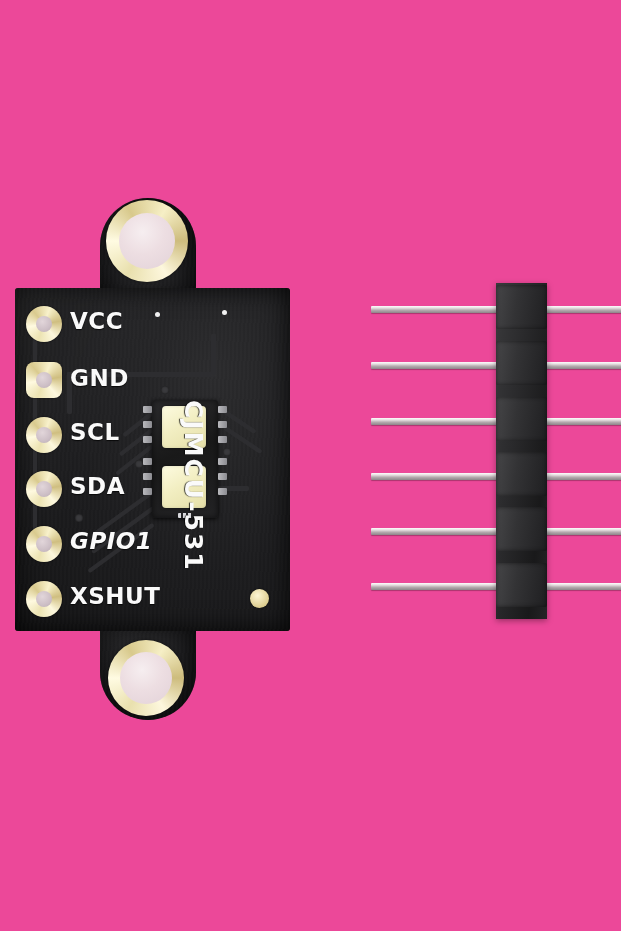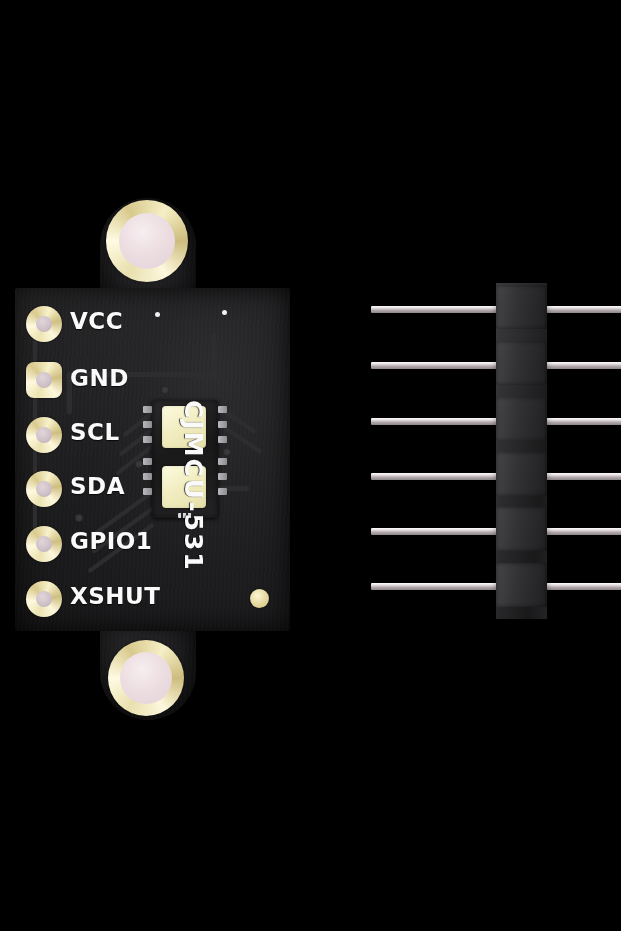--- a/index.html
+++ b/index.html
@@ -12,7 +12,7 @@
   #stage {
     position:relative;
     width:621px; height:931px;
-    background:#000000;
+    background:#ec4899;
   }
 
   

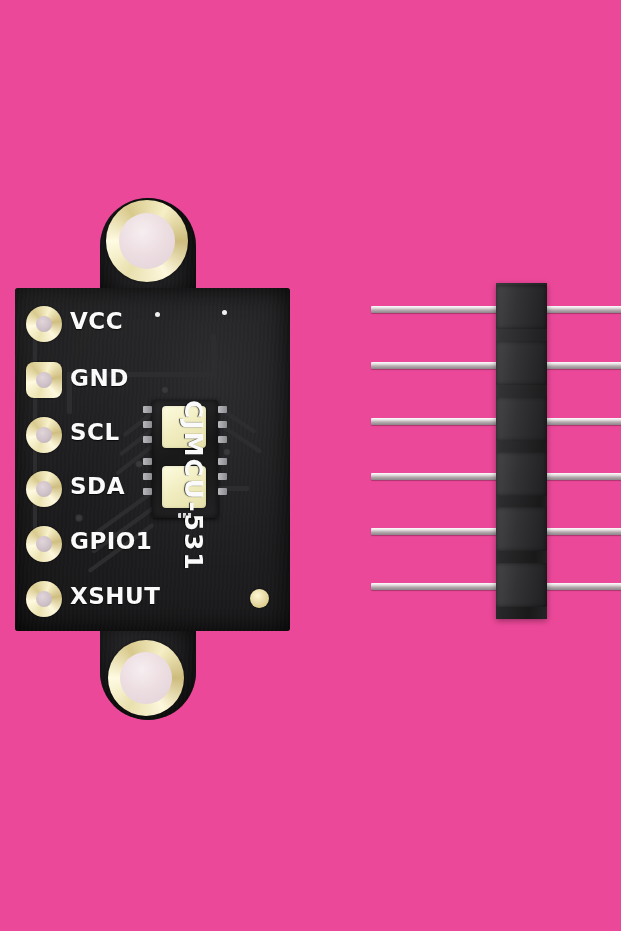--- a/index.html
+++ b/index.html
@@ -105,7 +105,7 @@
   #silk-gnd   { left:70px;  top:367px; }
   #silk-scl   { left:70px;  top:421px;text-align:right; }
   #silk-sda   { left:70px;  top:475px; }
-  #silk-gpio1 { left:70px;  top:530px; }
+  #silk-gpio1 { left:70px;  top:530px;font-style:italic; }
   #silk-xshut { left:70px;  top:585px; }
 
   #silk-part {

